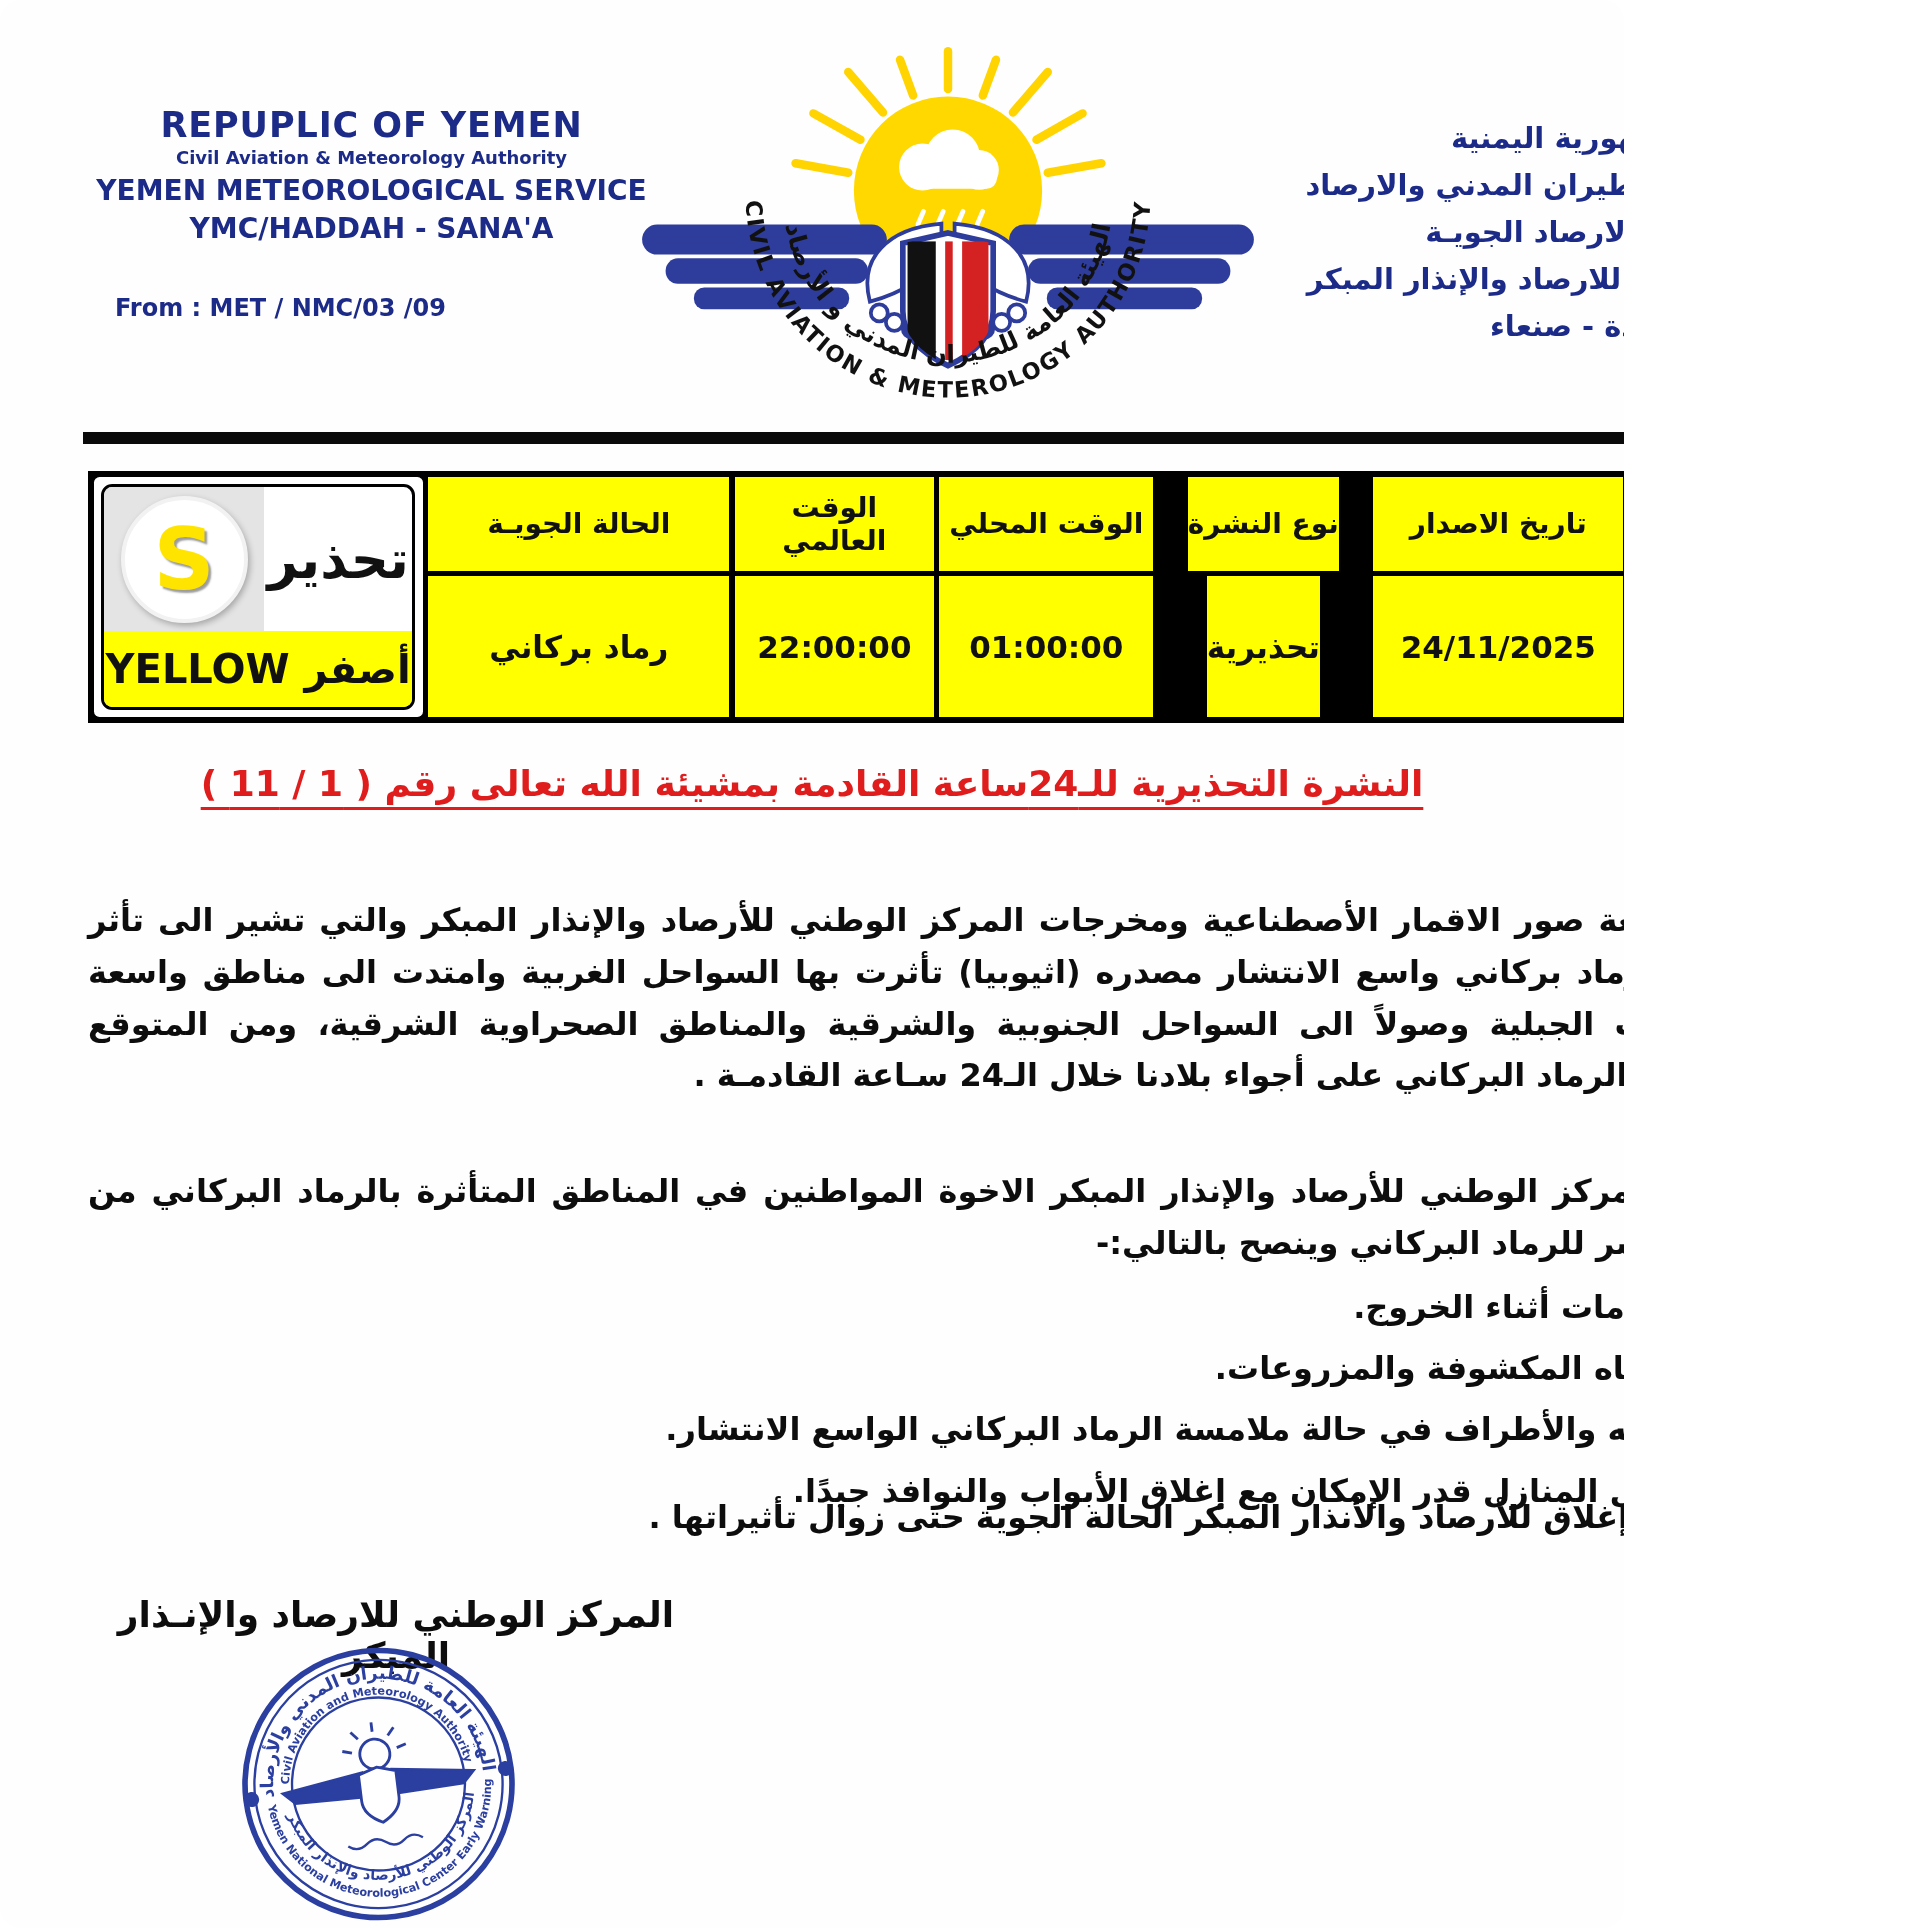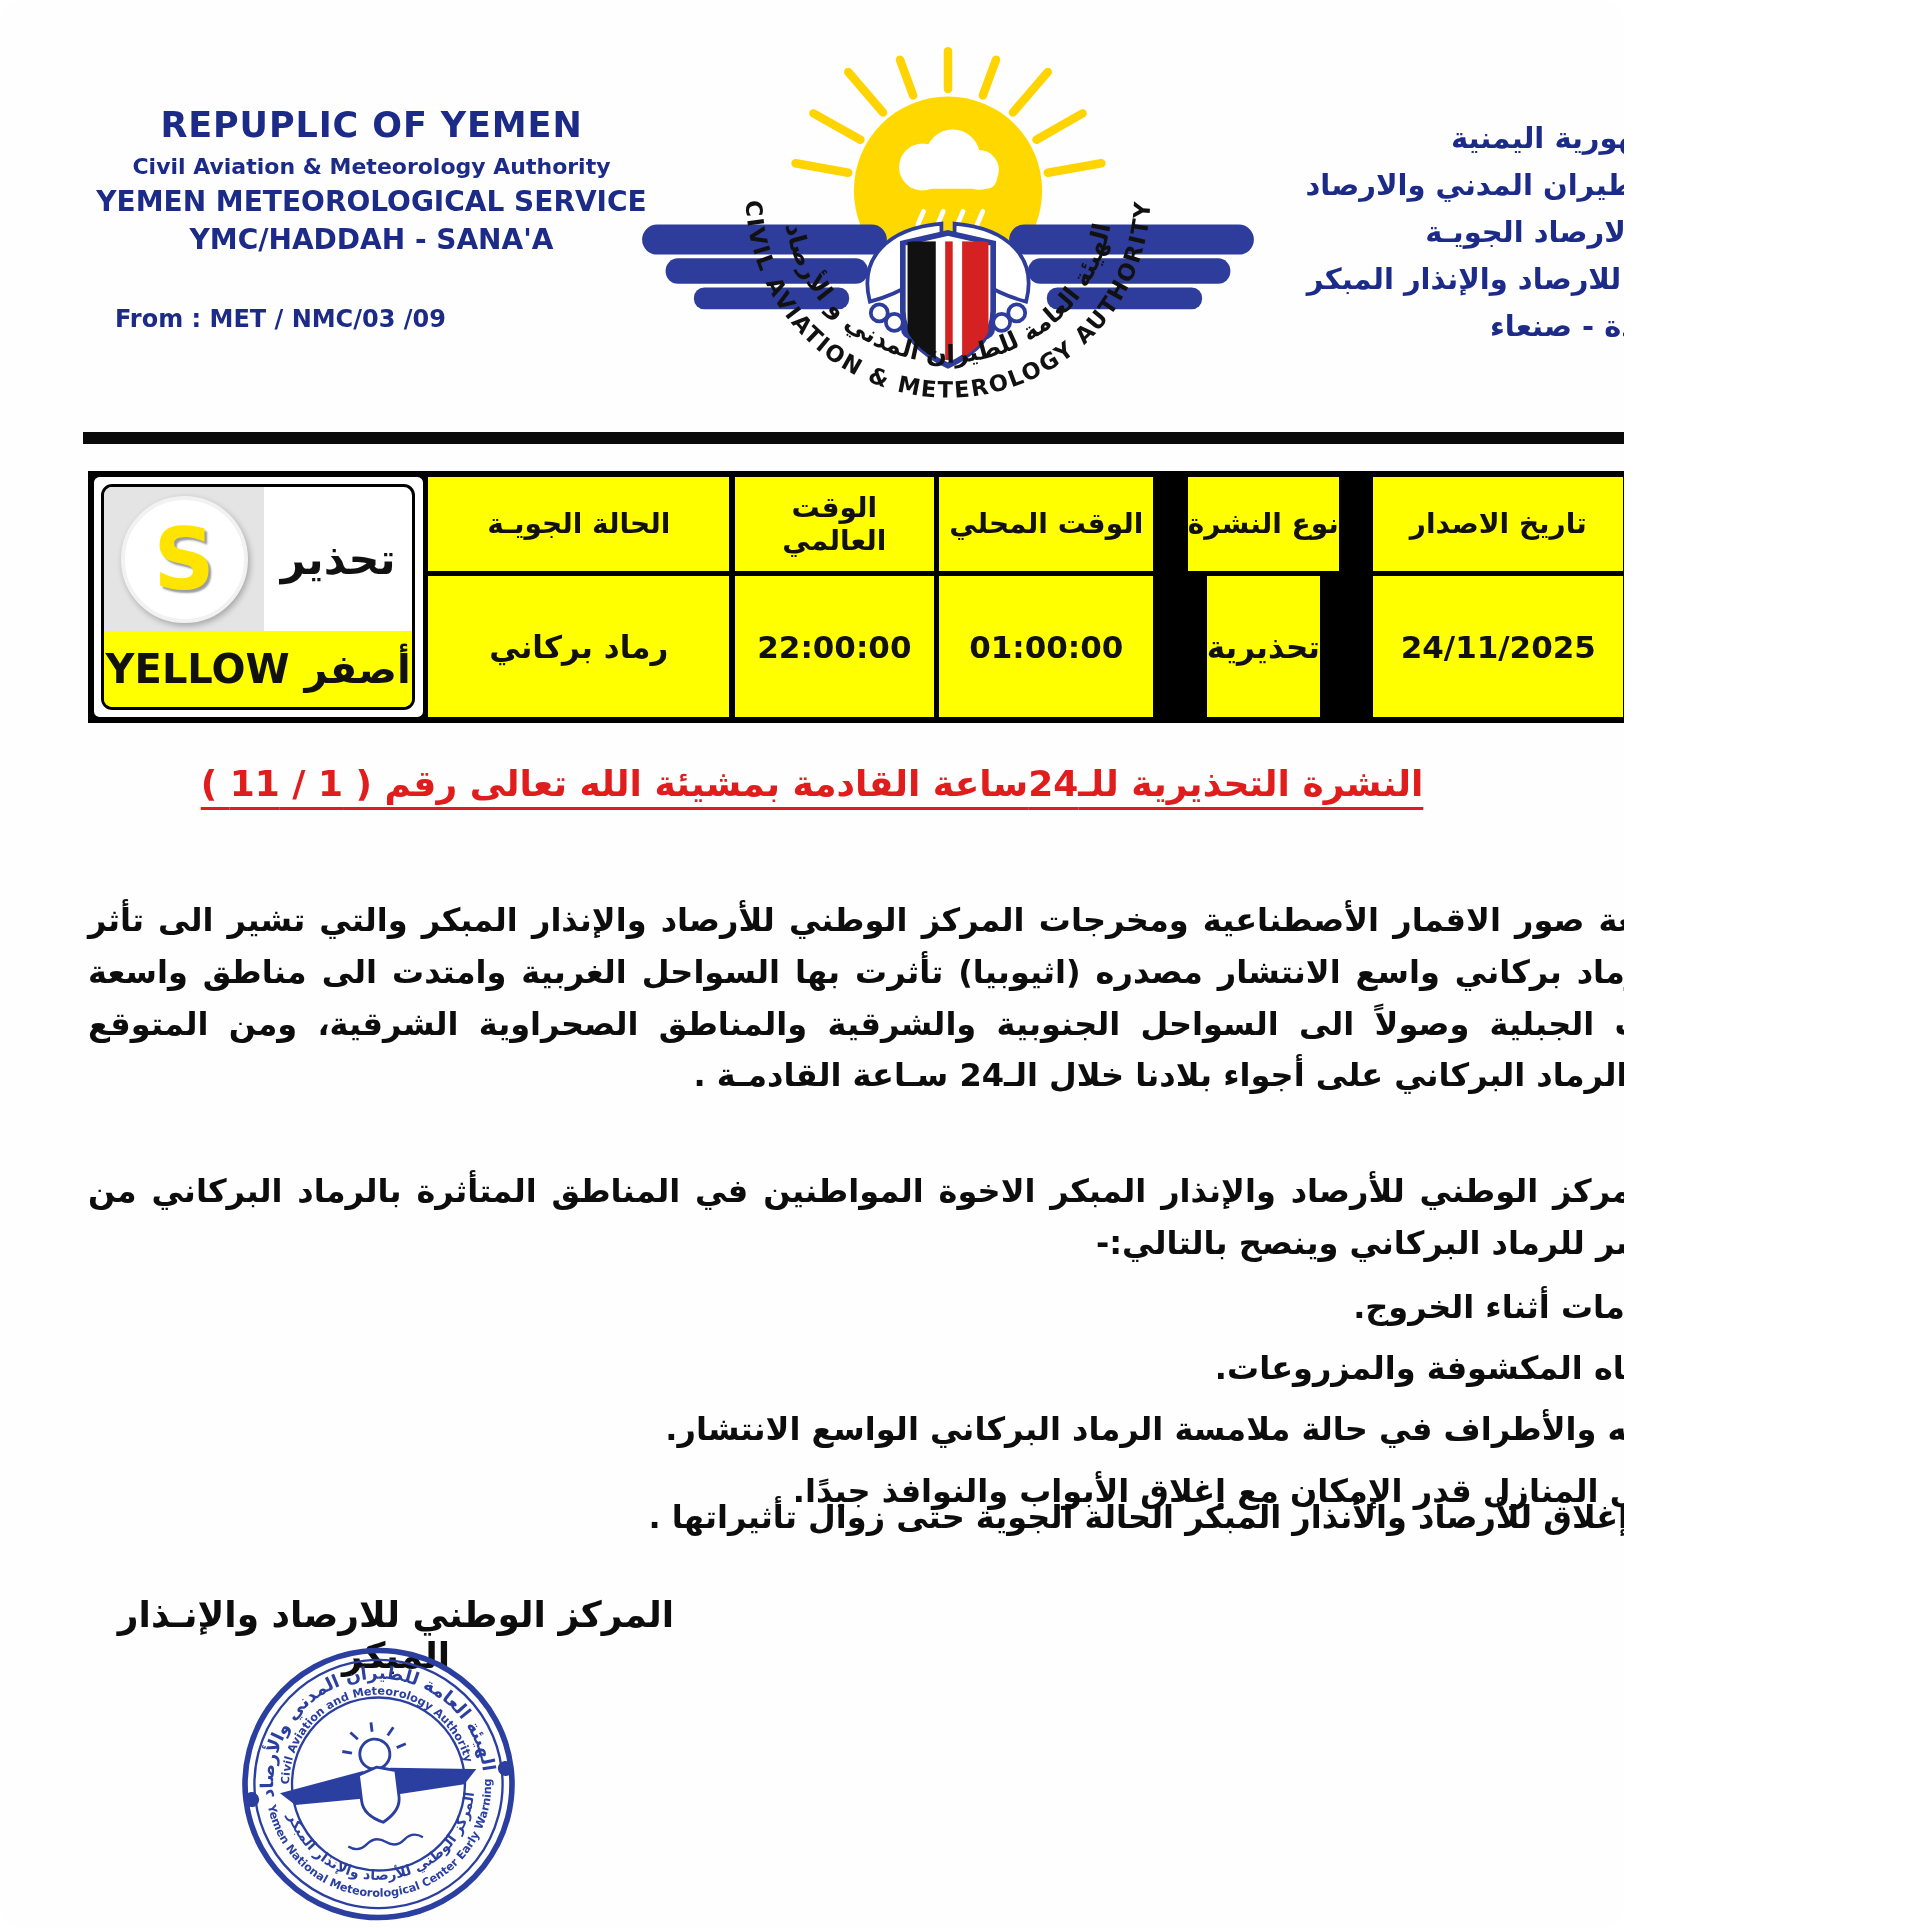--- a/index.html
+++ b/index.html
@@ -9,7 +9,7 @@
   
   .hdr-en{position:absolute;left:89px;top:105px;width:565px;text-align:center;color:#1c2b87;font-weight:bold;}
   .en1{font-size:35px;letter-spacing:0.9px;}
-  .en2{font-size:22px;margin-top:9px;}
+  .en2{font-size:18px;margin-top:2px;}
   .en3{font-size:28px;margin-top:5.6px;}
   .en4{font-size:28px;margin-top:5.6px;}
   .from{margin-top:49px;font-size:24px;text-align:left;padding-left:26px;}

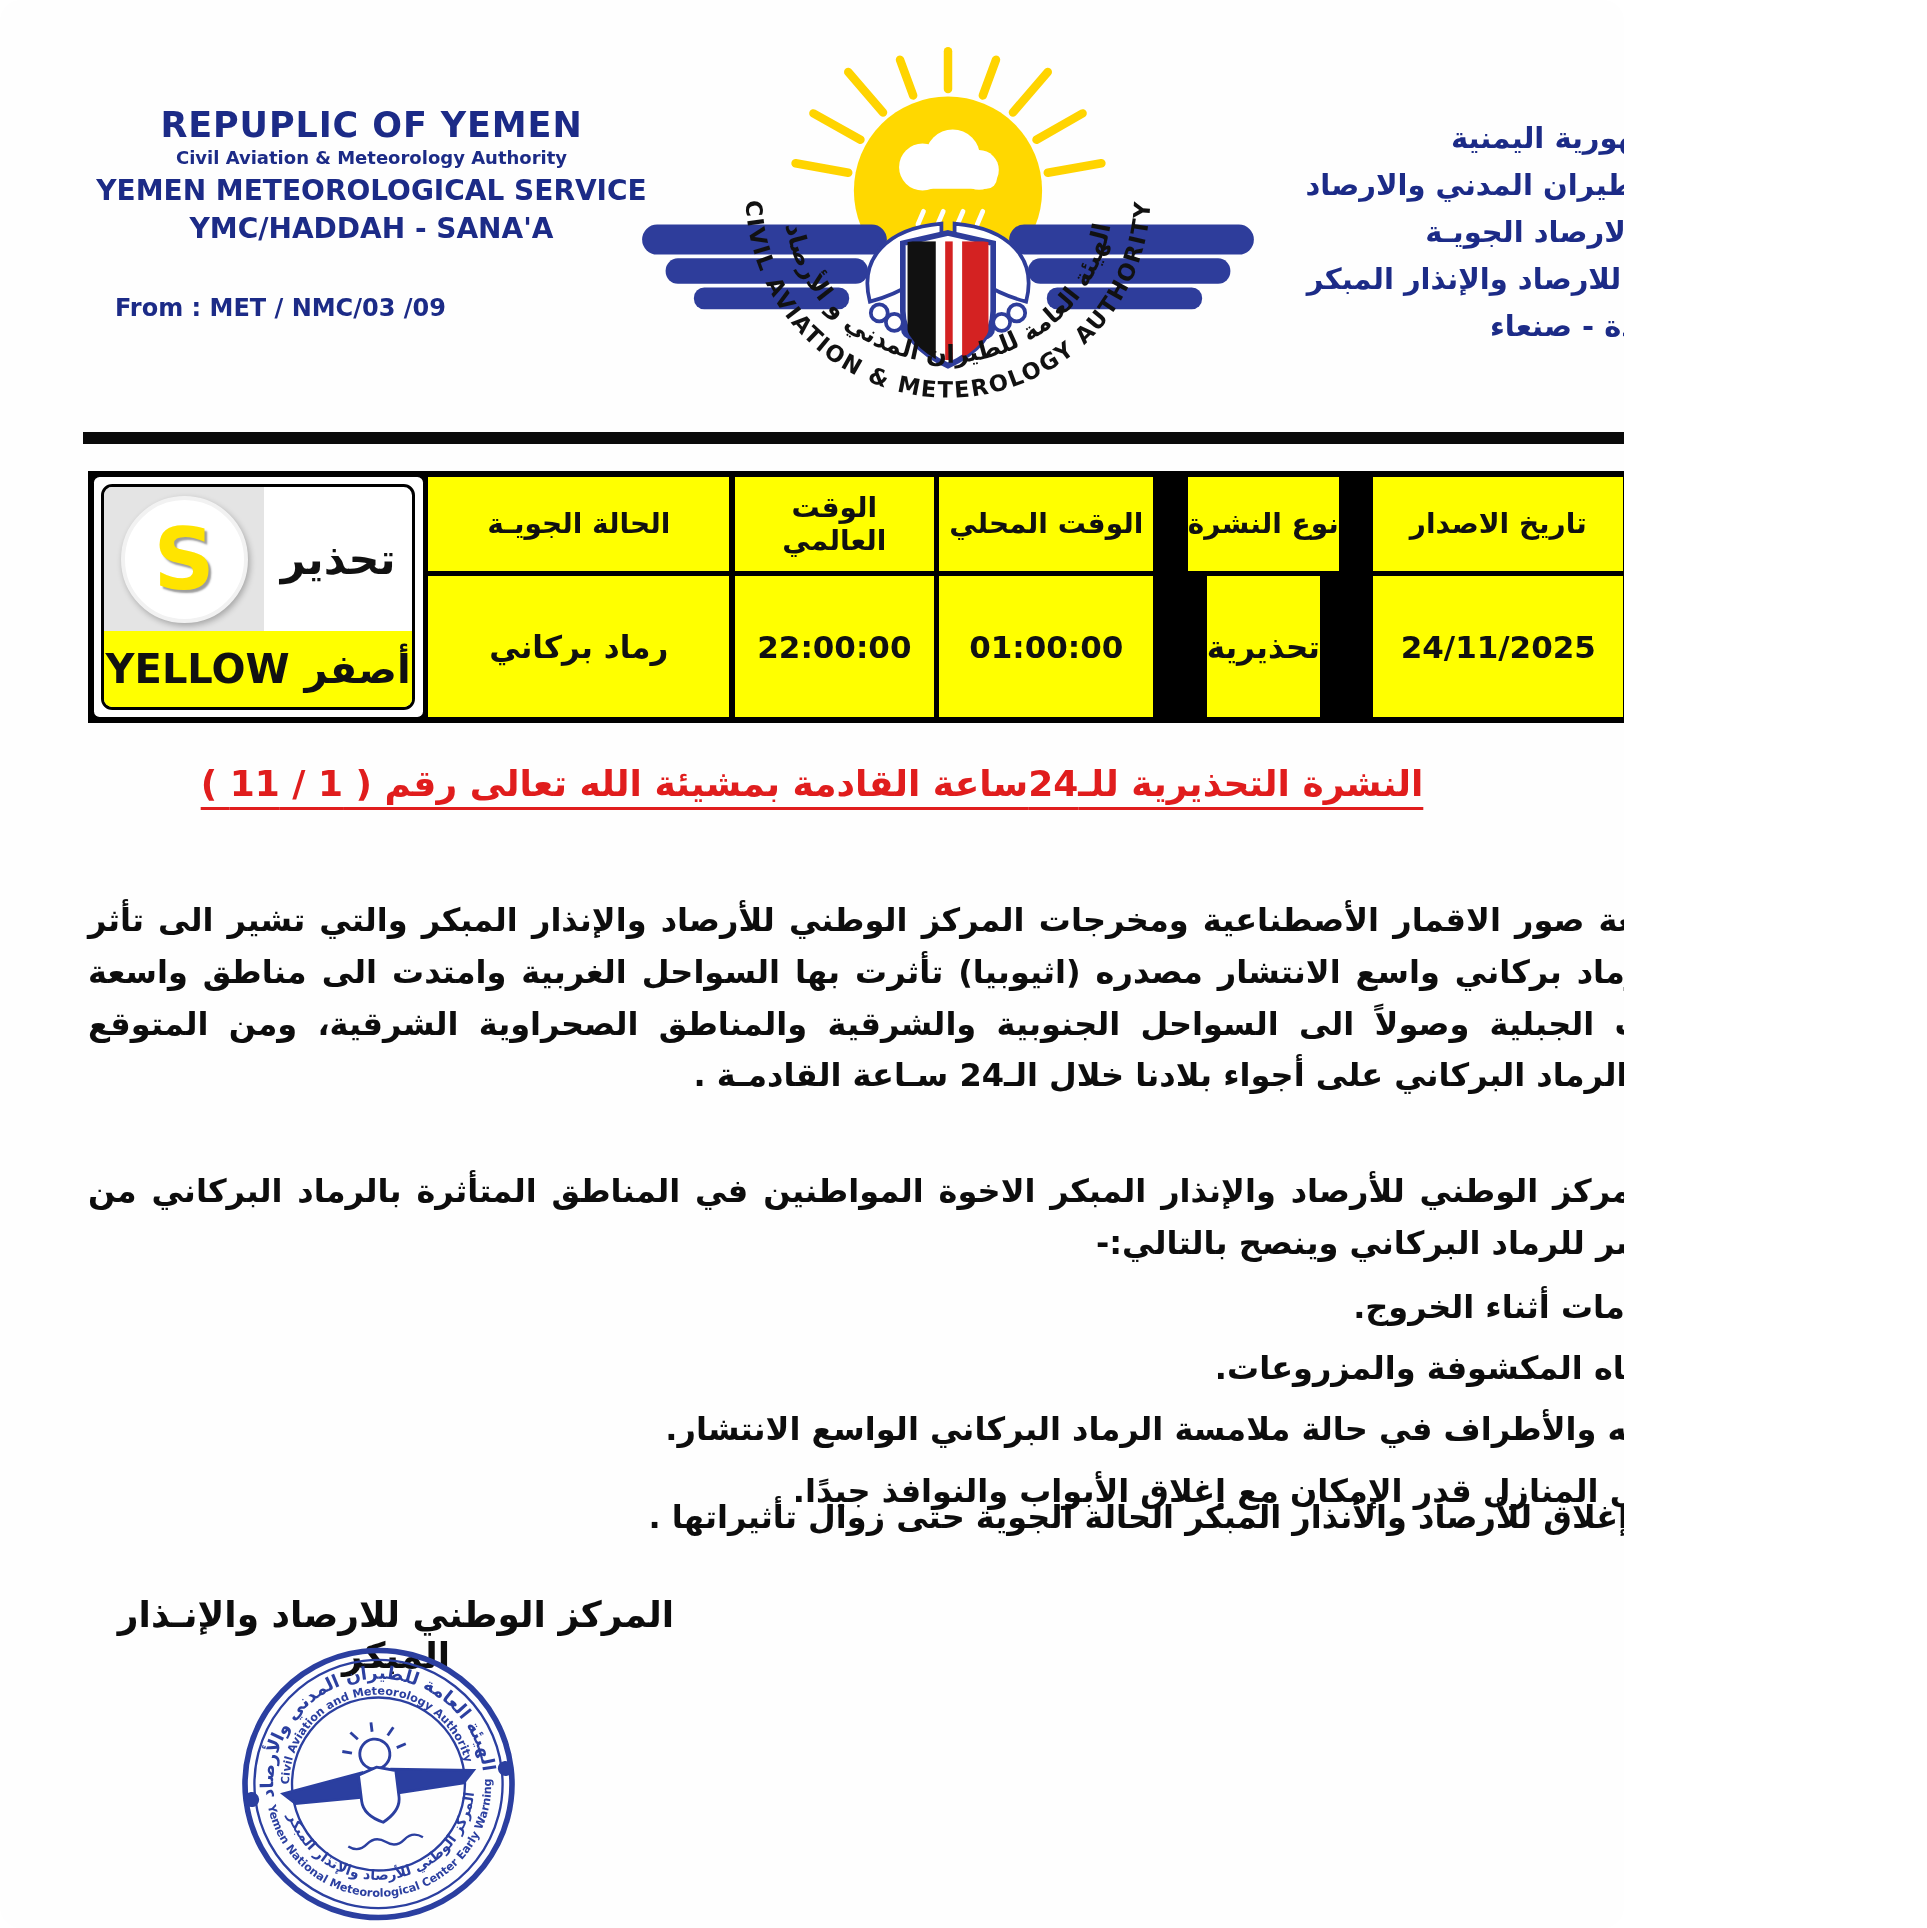--- a/index.html
+++ b/index.html
@@ -41,7 +41,7 @@
   .s-circle{width:119px;height:119px;border-radius:50%;background:#fff;border:4.7px solid #f2f2f2;
             box-shadow:1.9px 2.8px 6.6px rgba(0,0,0,.28);display:flex;align-items:center;justify-content:center;}
   .s-letter{font-size:85px;font-weight:bold;color:#ffe400;text-shadow:2.8px 2.8px 1.9px #9d9d9d;line-height:1;}
-  .warn-word{flex:1;display:flex;align-items:center;justify-content:center;font-size:43px;font-weight:bold;}
+  .warn-word{flex:1;display:flex;align-items:center;justify-content:center;font-size:53px;font-weight:bold;}
   .warn-level{flex:1;background:#ffff00;display:flex;align-items:center;justify-content:center;
               gap:15px;font-size:40px;font-weight:bold;direction:rtl;}
 

